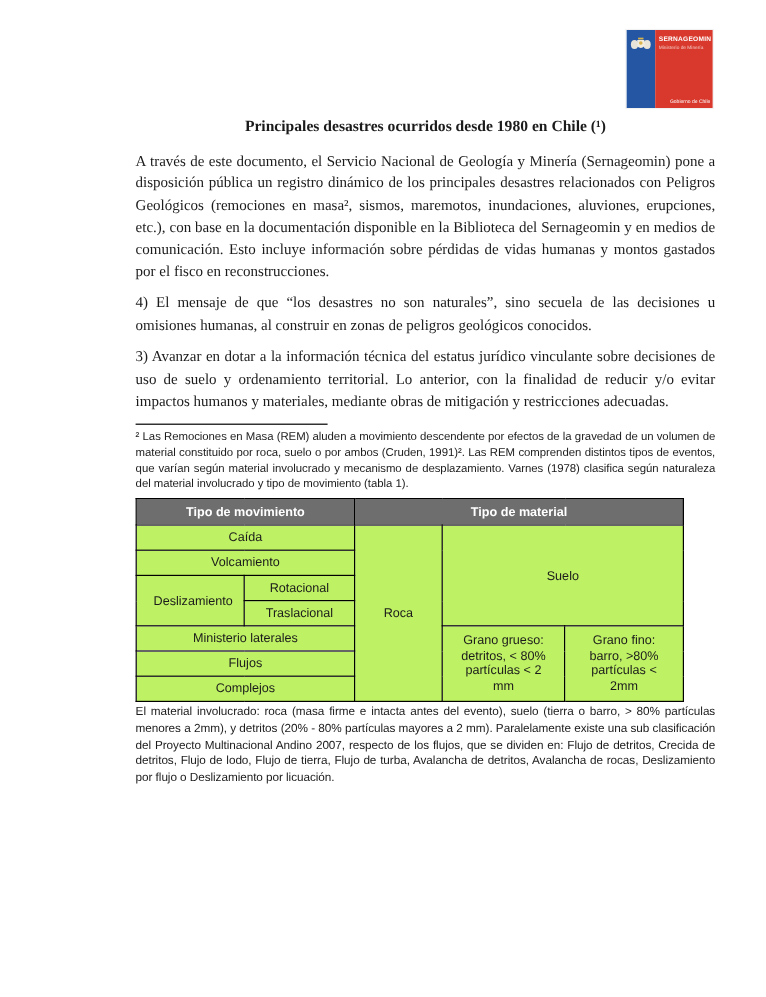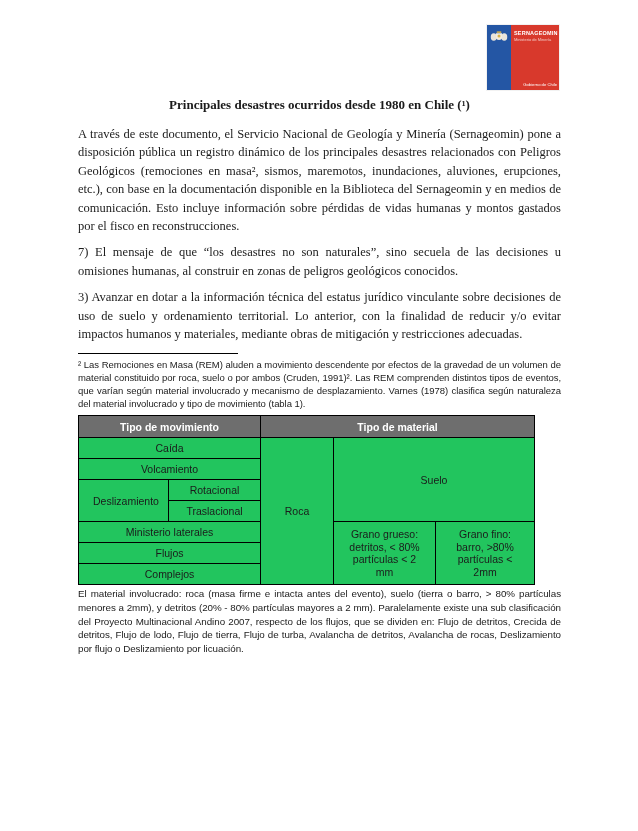--- a/index.html
+++ b/index.html
@@ -10,6 +10,7 @@
     overflow:hidden;
     font-family:"Liberation Serif", serif;
     color:#1b1b1b;
+    margin-left:35px;
   }
 
   

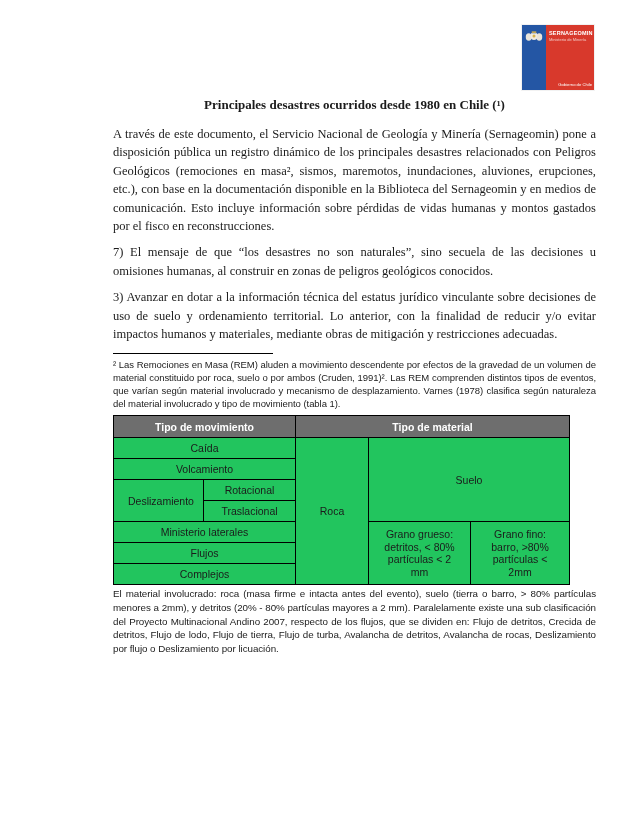--- a/index.html
+++ b/index.html
@@ -138,7 +138,7 @@
     <div class="doc-title">Principales desastres ocurridos desde 1980 en Chile (¹)</div>
 
     <p class="body-p first">A través de este documento, el Servicio Nacional de Geología y Minería (Sernageomin) pone a disposición pública un registro dinámico de los principales desastres relacionados con Peligros Geológicos (remociones en masa², sismos, maremotos, inundaciones, aluviones, erupciones, etc.), con base en la documentación disponible en la Biblioteca del Sernageomin y en medios de comunicación. Esto incluye información sobre pérdidas de vidas humanas y montos gastados por el fisco en reconstrucciones.</p>
-    <p class="body-p item">7) El mensaje de que “los desastres no son naturales”, sino secuela de las decisiones u omisiones humanas, al construir en zonas de peligros geológicos conocidos.</p>
+    <p class="body-p item">4) El mensaje de que “los desastres no son naturales”, sino secuela de las decisiones u omisiones humanas, al construir en zonas de peligros geológicos conocidos.</p>
     <p class="body-p item">3) Avanzar en dotar a la información técnica del estatus jurídico vinculante sobre decisiones de uso de suelo y ordenamiento territorial. Lo anterior, con la finalidad de reducir y/o evitar impactos humanos y materiales, mediante obras de mitigación y restricciones adecuadas.</p>
 
     <div class="fn-block">

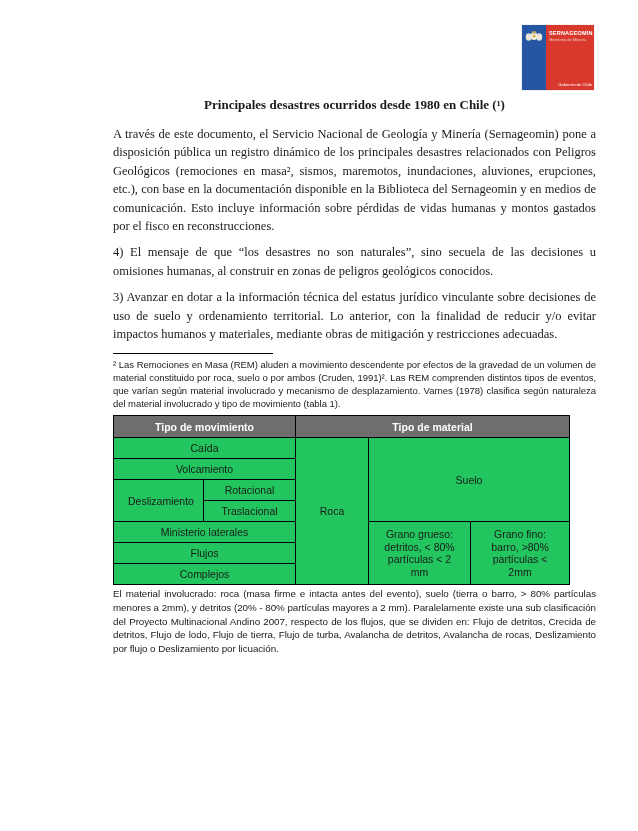--- a/index.html
+++ b/index.html
@@ -94,7 +94,7 @@
     background:#6e6e6e; color:#ffffff; font-weight:bold;
     height:19px;
   }
-  .cls-table td.cell { height:18px; background:#22c55e; }
+  .cls-table td.cell { height:18px; background:#bef264; }
 
   .tbl-caption {
     margin-top:2px;

